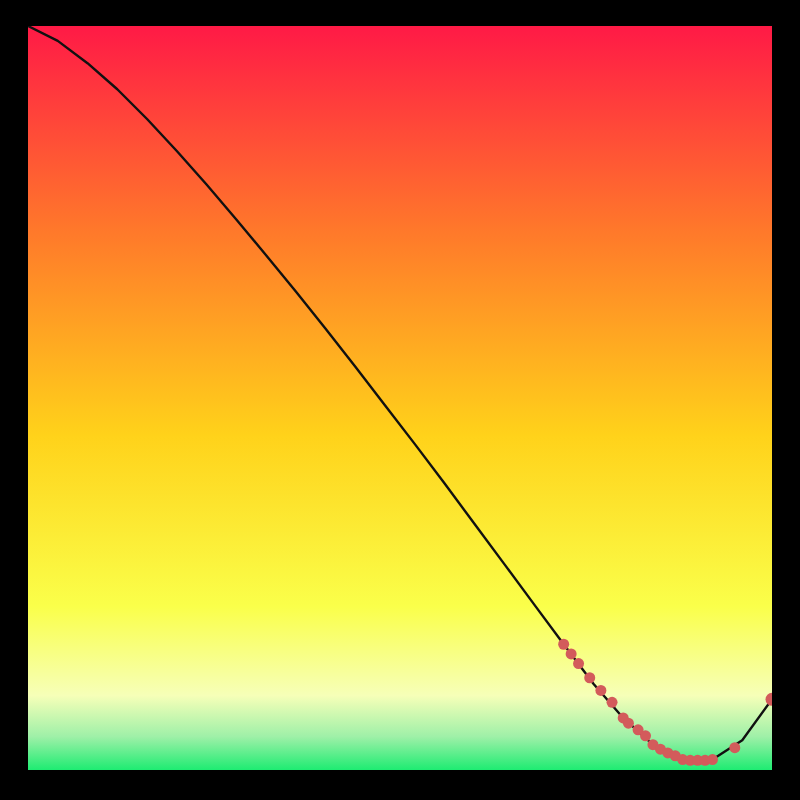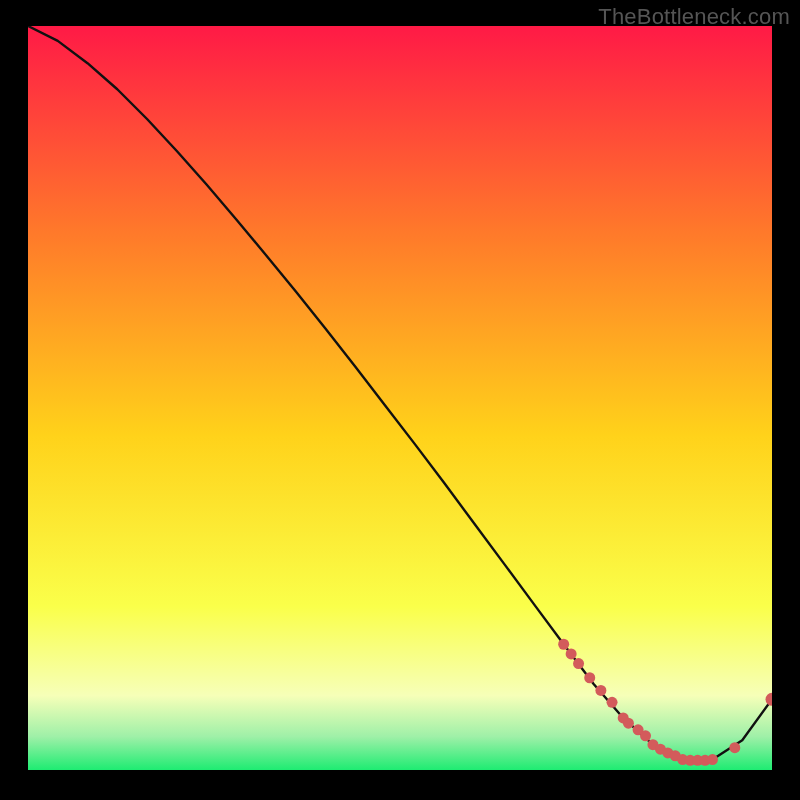--- a/index.html
+++ b/index.html
@@ -41,7 +41,6 @@
 <body>
 
 <div class="canvas">
-  <div class="watermark">TheBottleneck.com</div>
   <div class="plot-area">
     <svg id="chart-svg" width="744" height="744" viewBox="0 0 744 744">
         <defs>

